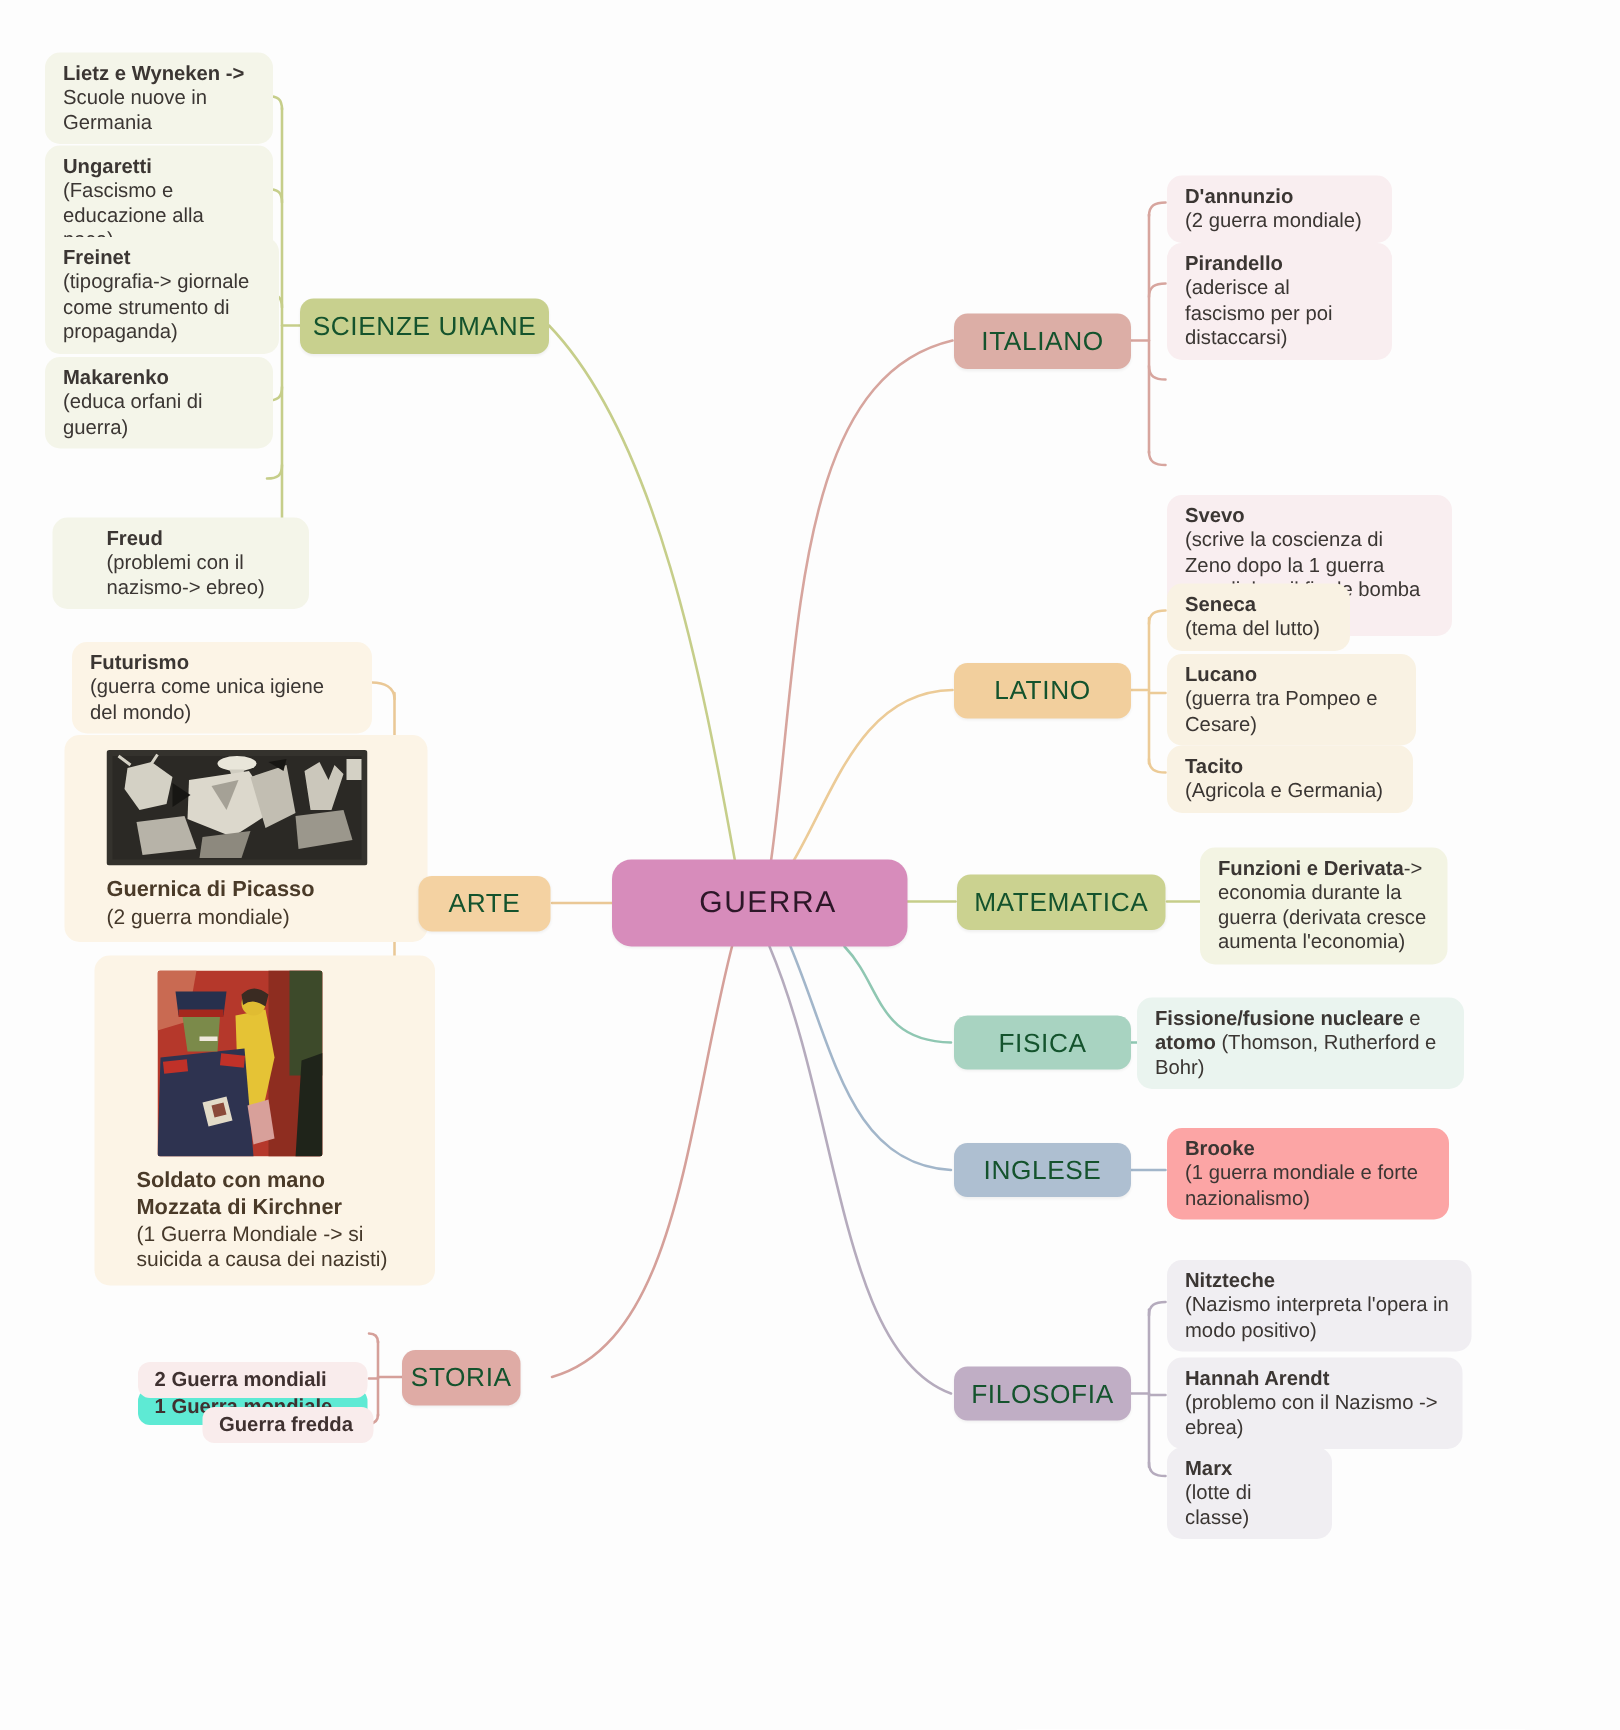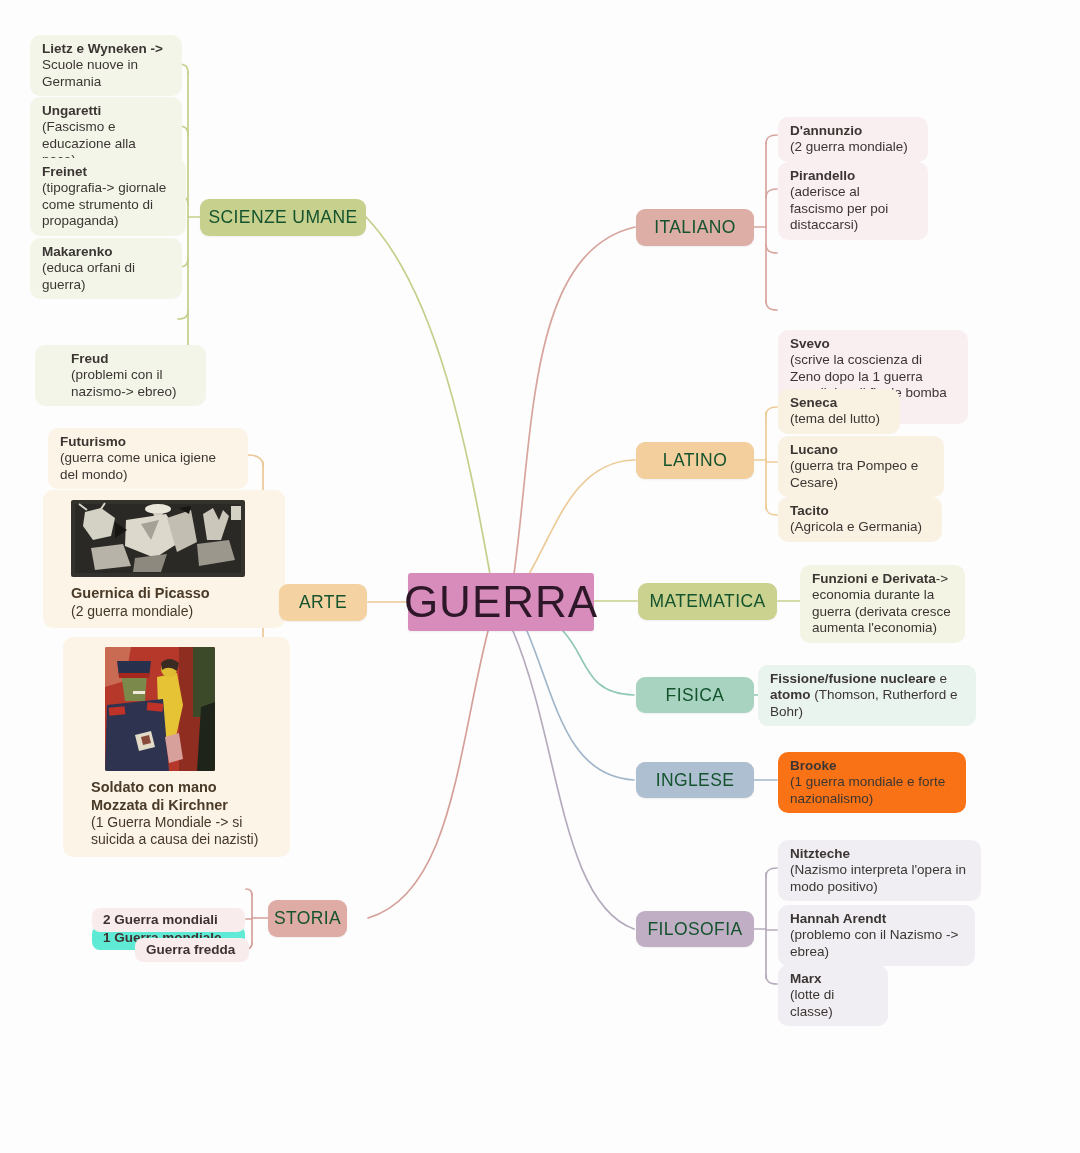--- a/index.html
+++ b/index.html
@@ -10,7 +10,7 @@
   .node{position:absolute;z-index:2;display:flex;align-items:center;justify-content:center;
         border-radius:9px;font-size:17.5px;font-weight:500;color:#14532d;letter-spacing:.4px;
         box-shadow:0 1px 2px rgba(0,0,0,.06);}
-  .center-node{border-radius:3px;font-size:44px;font-weight:500;color:#2d1728;letter-spacing:1px;}
+  .center-node{border-radius:13px;font-size:20px;font-weight:500;color:#2d1728;letter-spacing:1px;padding-left:11px;}
   .leaf{position:absolute;z-index:1;border-radius:10px;padding:6px 12px;font-size:13.5px;
         line-height:1.22;color:#3b3633;}
   .leaf .lt{font-weight:700;}

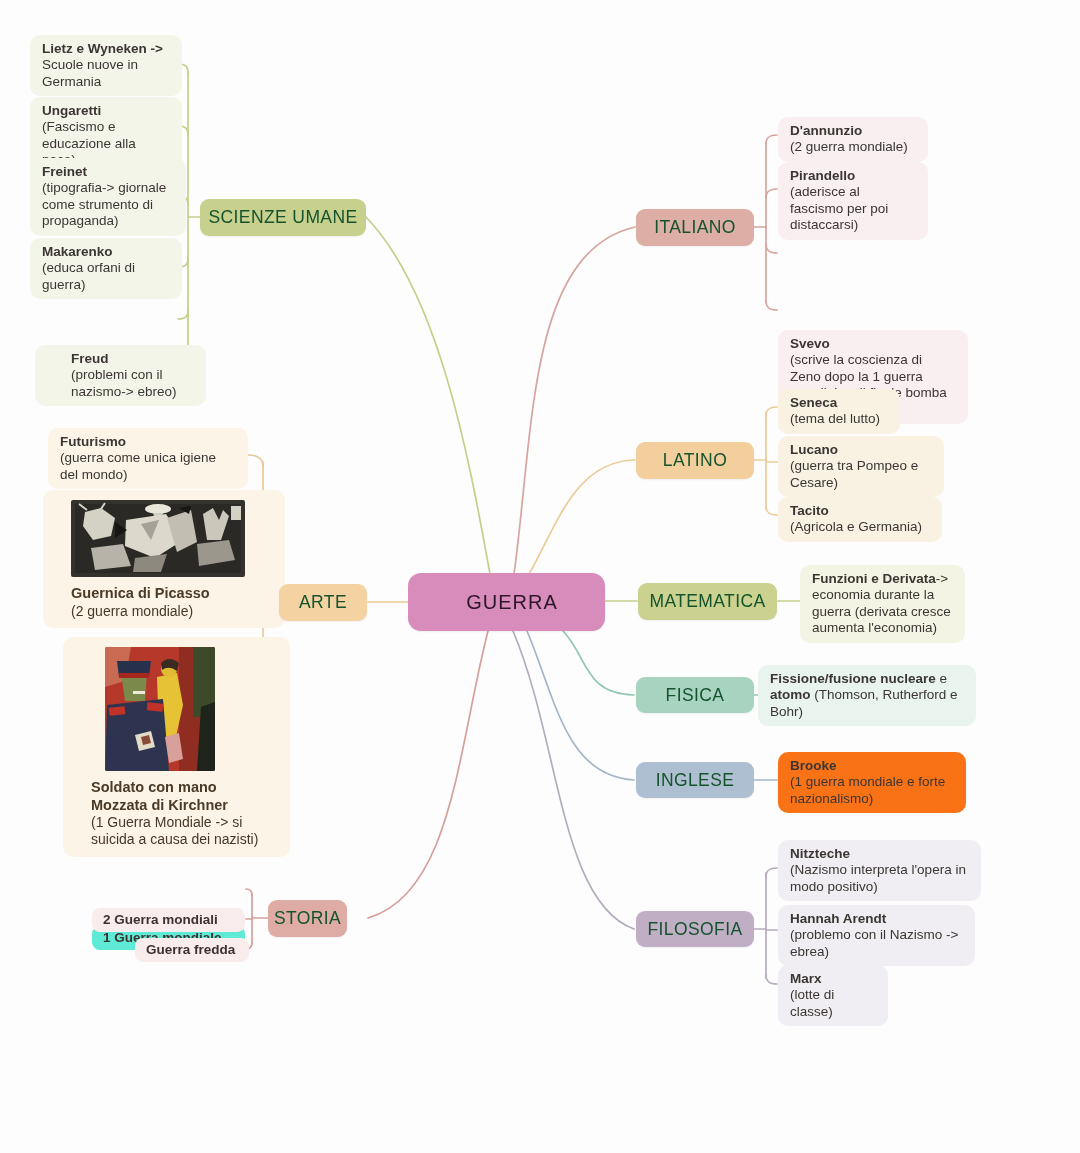--- a/index.html
+++ b/index.html
@@ -247,7 +247,7 @@
     <b>Fissione/fusione nucleare</b><span> e </span><b>atomo</b><span> (Thomson,  Rutherford e Bohr)</span>
   </div>
 
-  <div class="leaf" style="left: 778px; top: 752px; width: 164px; background-color: #f97316;">
+  <div class="leaf" style="left: 778px; top: 752px; width: 164px; background-color: #fca5a5;">
     <div class="lt">Brooke</div>
     <div class="ld">(1 guerra mondiale e forte nazionalismo)</div>
   </div>

